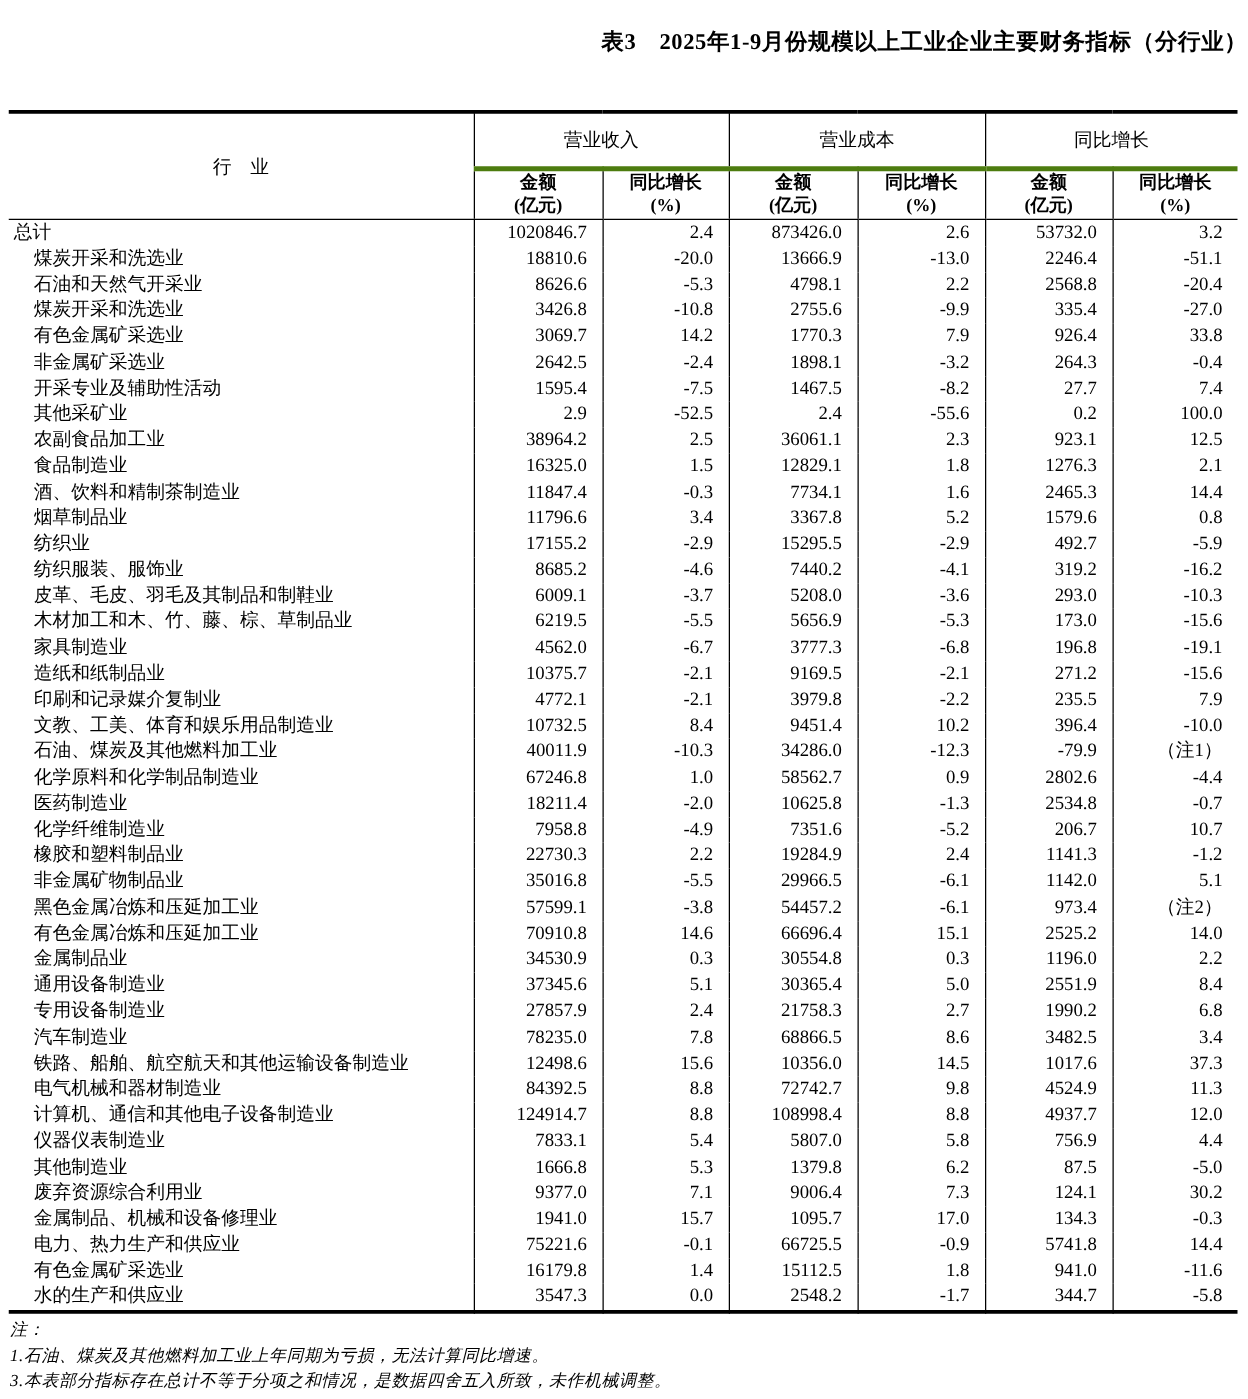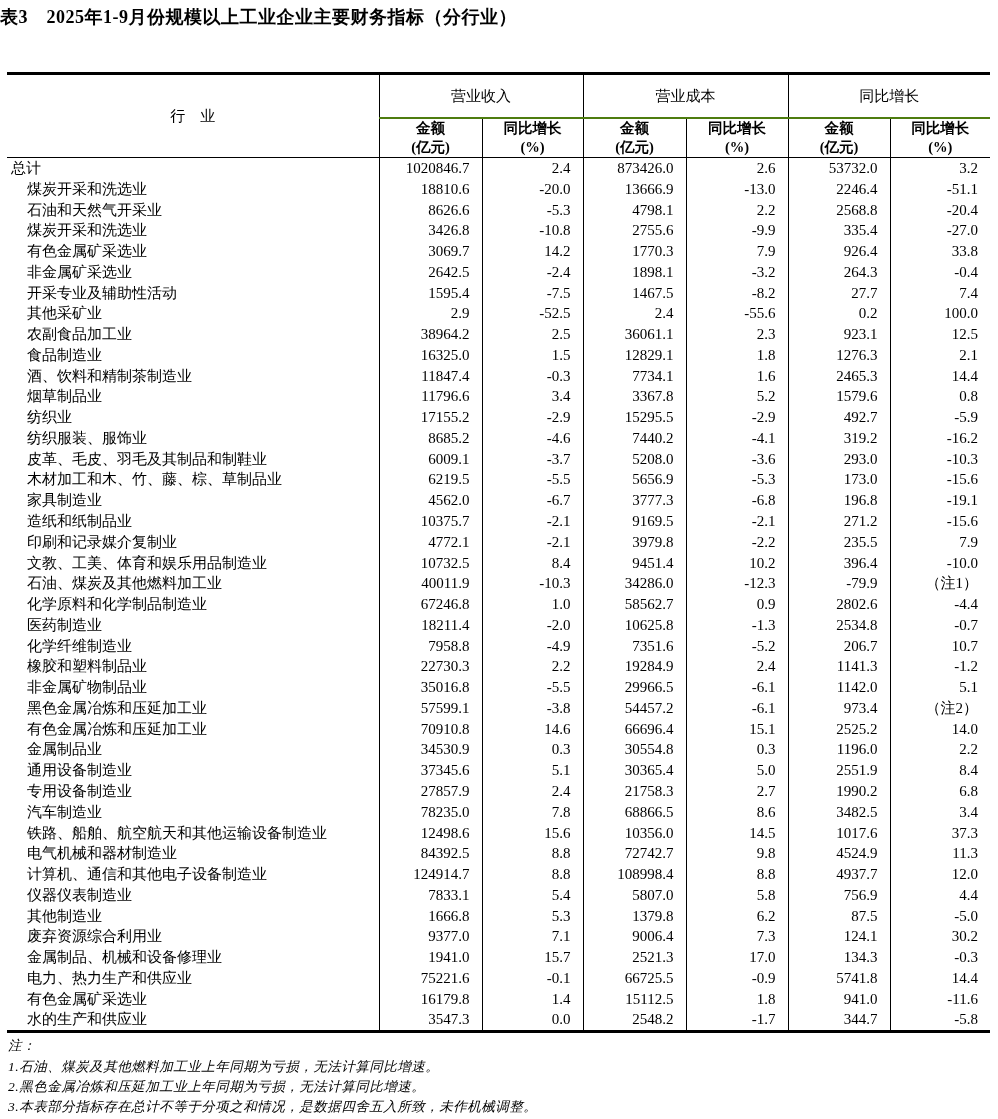--- a/index.html
+++ b/index.html
@@ -15,10 +15,10 @@
   .page { position: relative; width: 998px; height: 1119px; }
 
   .title {
-    padding-top: 6px;
+    padding-top: 22px;
     height: 22px;
     line-height: 22px;
-    text-align: left;
+    text-align: right;
     font-size: 18px;
     font-weight: bold;
     letter-spacing: 0.5px;

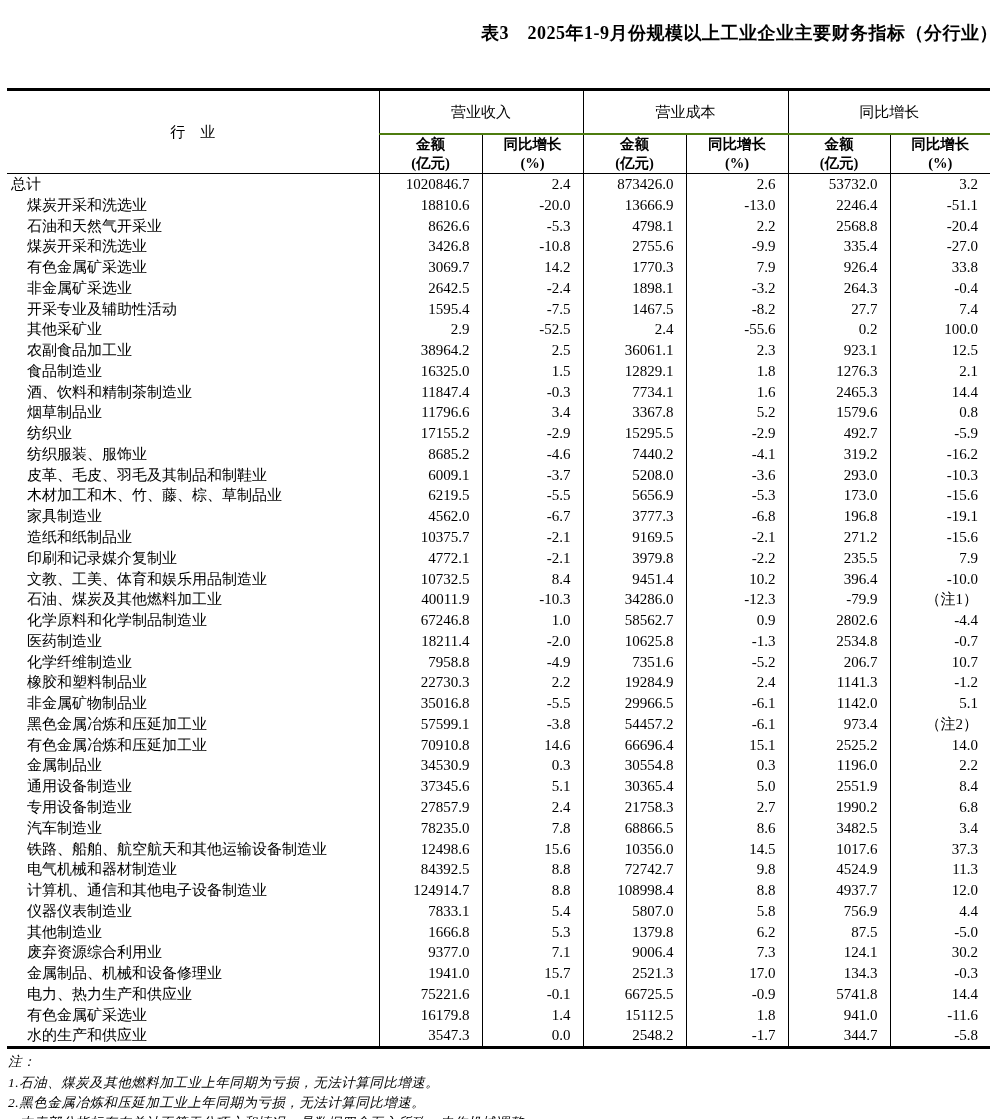--- a/index.html
+++ b/index.html
@@ -55,7 +55,7 @@
   thead tr.sub-row th,
   tbody td + td { border-left: 1px solid #000; }
   thead tr.sub-row th:first-child { border-left: 1px solid #000; }
-  thead tr.group-row th { border-bottom: 2px solid #4d7c0f; }
+  thead tr.group-row th { border-bottom: 4px solid #4d7c0f; }
   thead tr.group-row th.h-ind { border-bottom: 1px solid #000; }
   thead tr.sub-row th { border-bottom: 1px solid #000; }
   thead th .sub-line { display: block; line-height: 19px; font-size: 14.5px; }

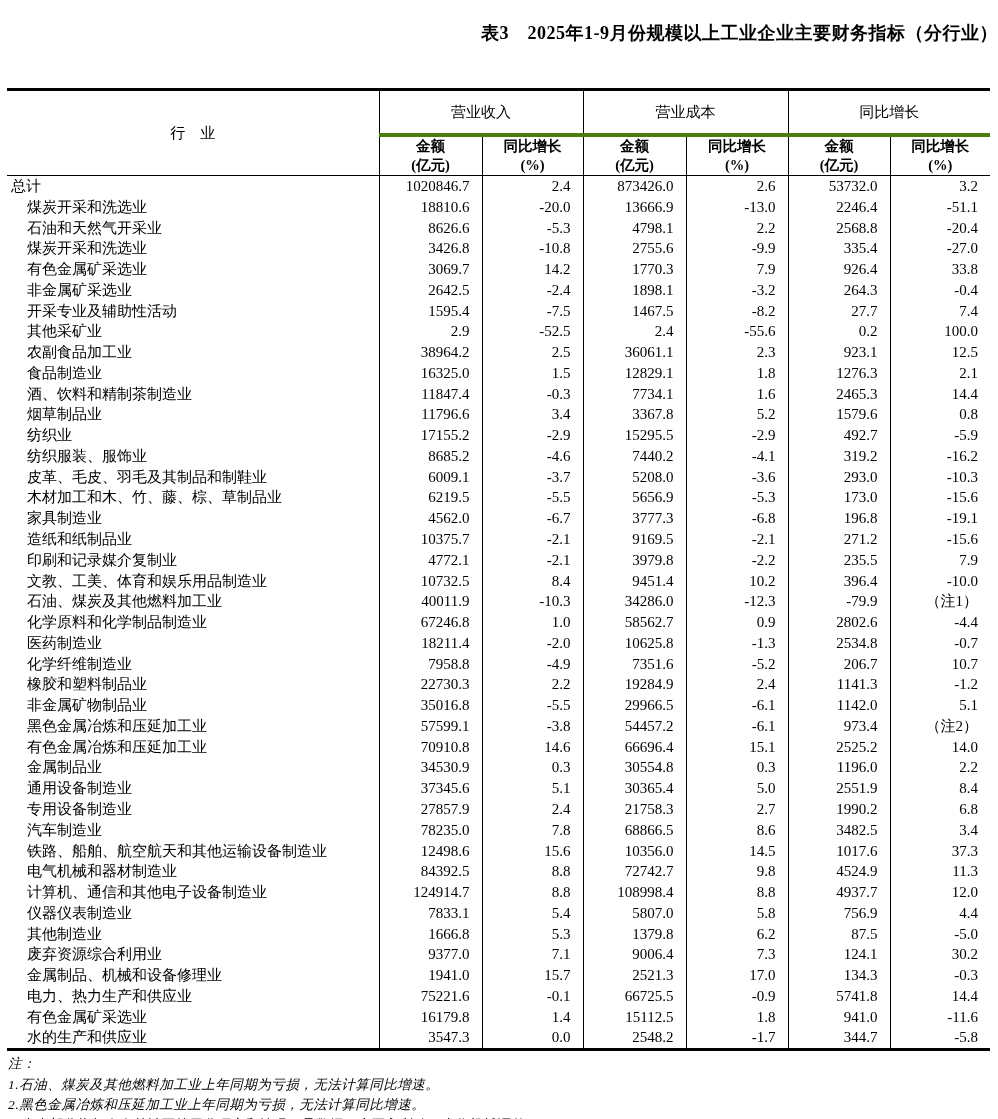--- a/index.html
+++ b/index.html
@@ -479,7 +479,7 @@
           <td class="ind indent">金属制品、机械和设备修理业</td>
           <td class="num">1941.0</td>
           <td class="num">15.7</td>
-          <td class="num">2521.3</td>
+          <td class="num">1095.7</td>
           <td class="num">17.0</td>
           <td class="num">134.3</td>
           <td class="num">-0.3</td>

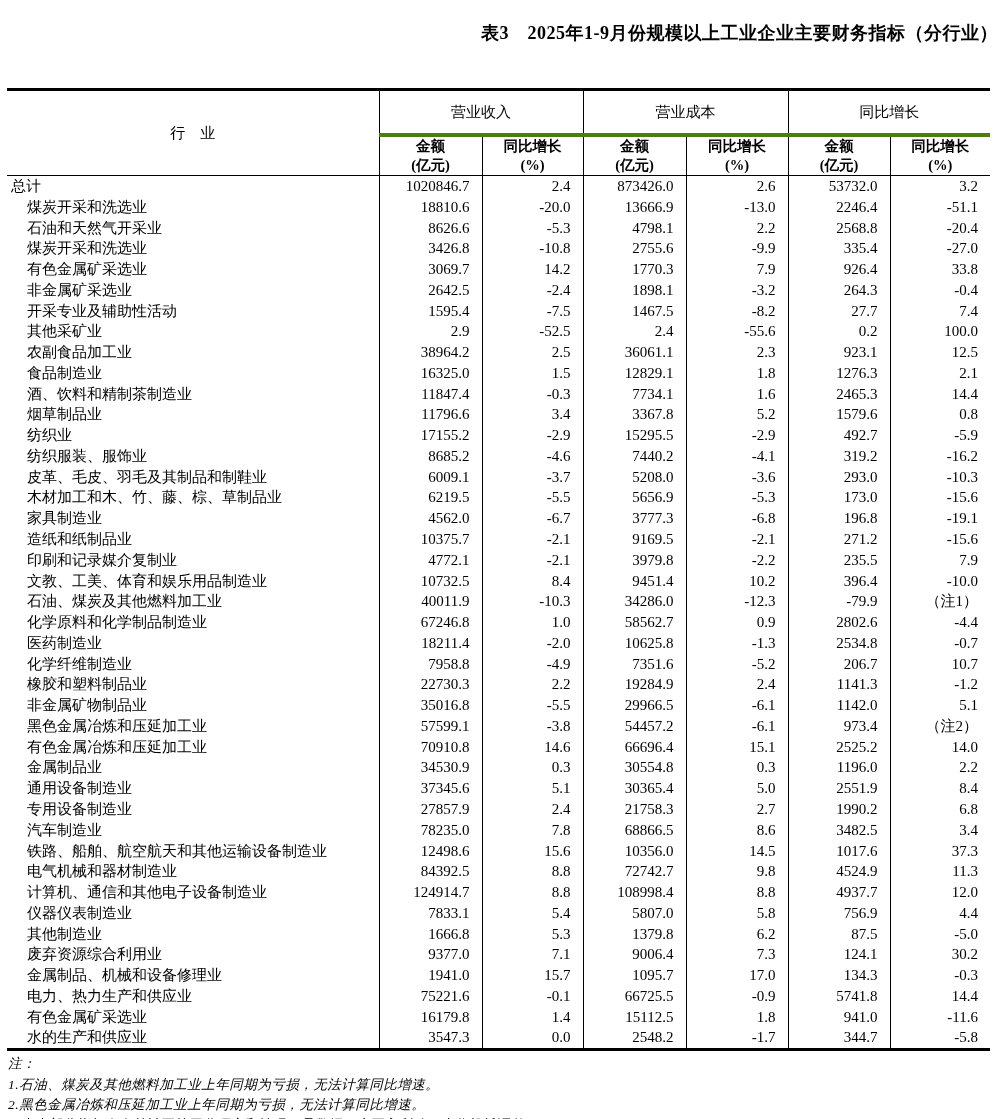--- a/index.html
+++ b/index.html
@@ -517,7 +517,6 @@
   <div class="notes">
     <div>注：</div>
     <div>1.石油、煤炭及其他燃料加工业上年同期为亏损，无法计算同比增速。</div>
-    <div>2.黑色金属冶炼和压延加工业上年同期为亏损，无法计算同比增速。</div>
     <div>3.本表部分指标存在总计不等于分项之和情况，是数据四舍五入所致，未作机械调整。</div>
   </div>
 

